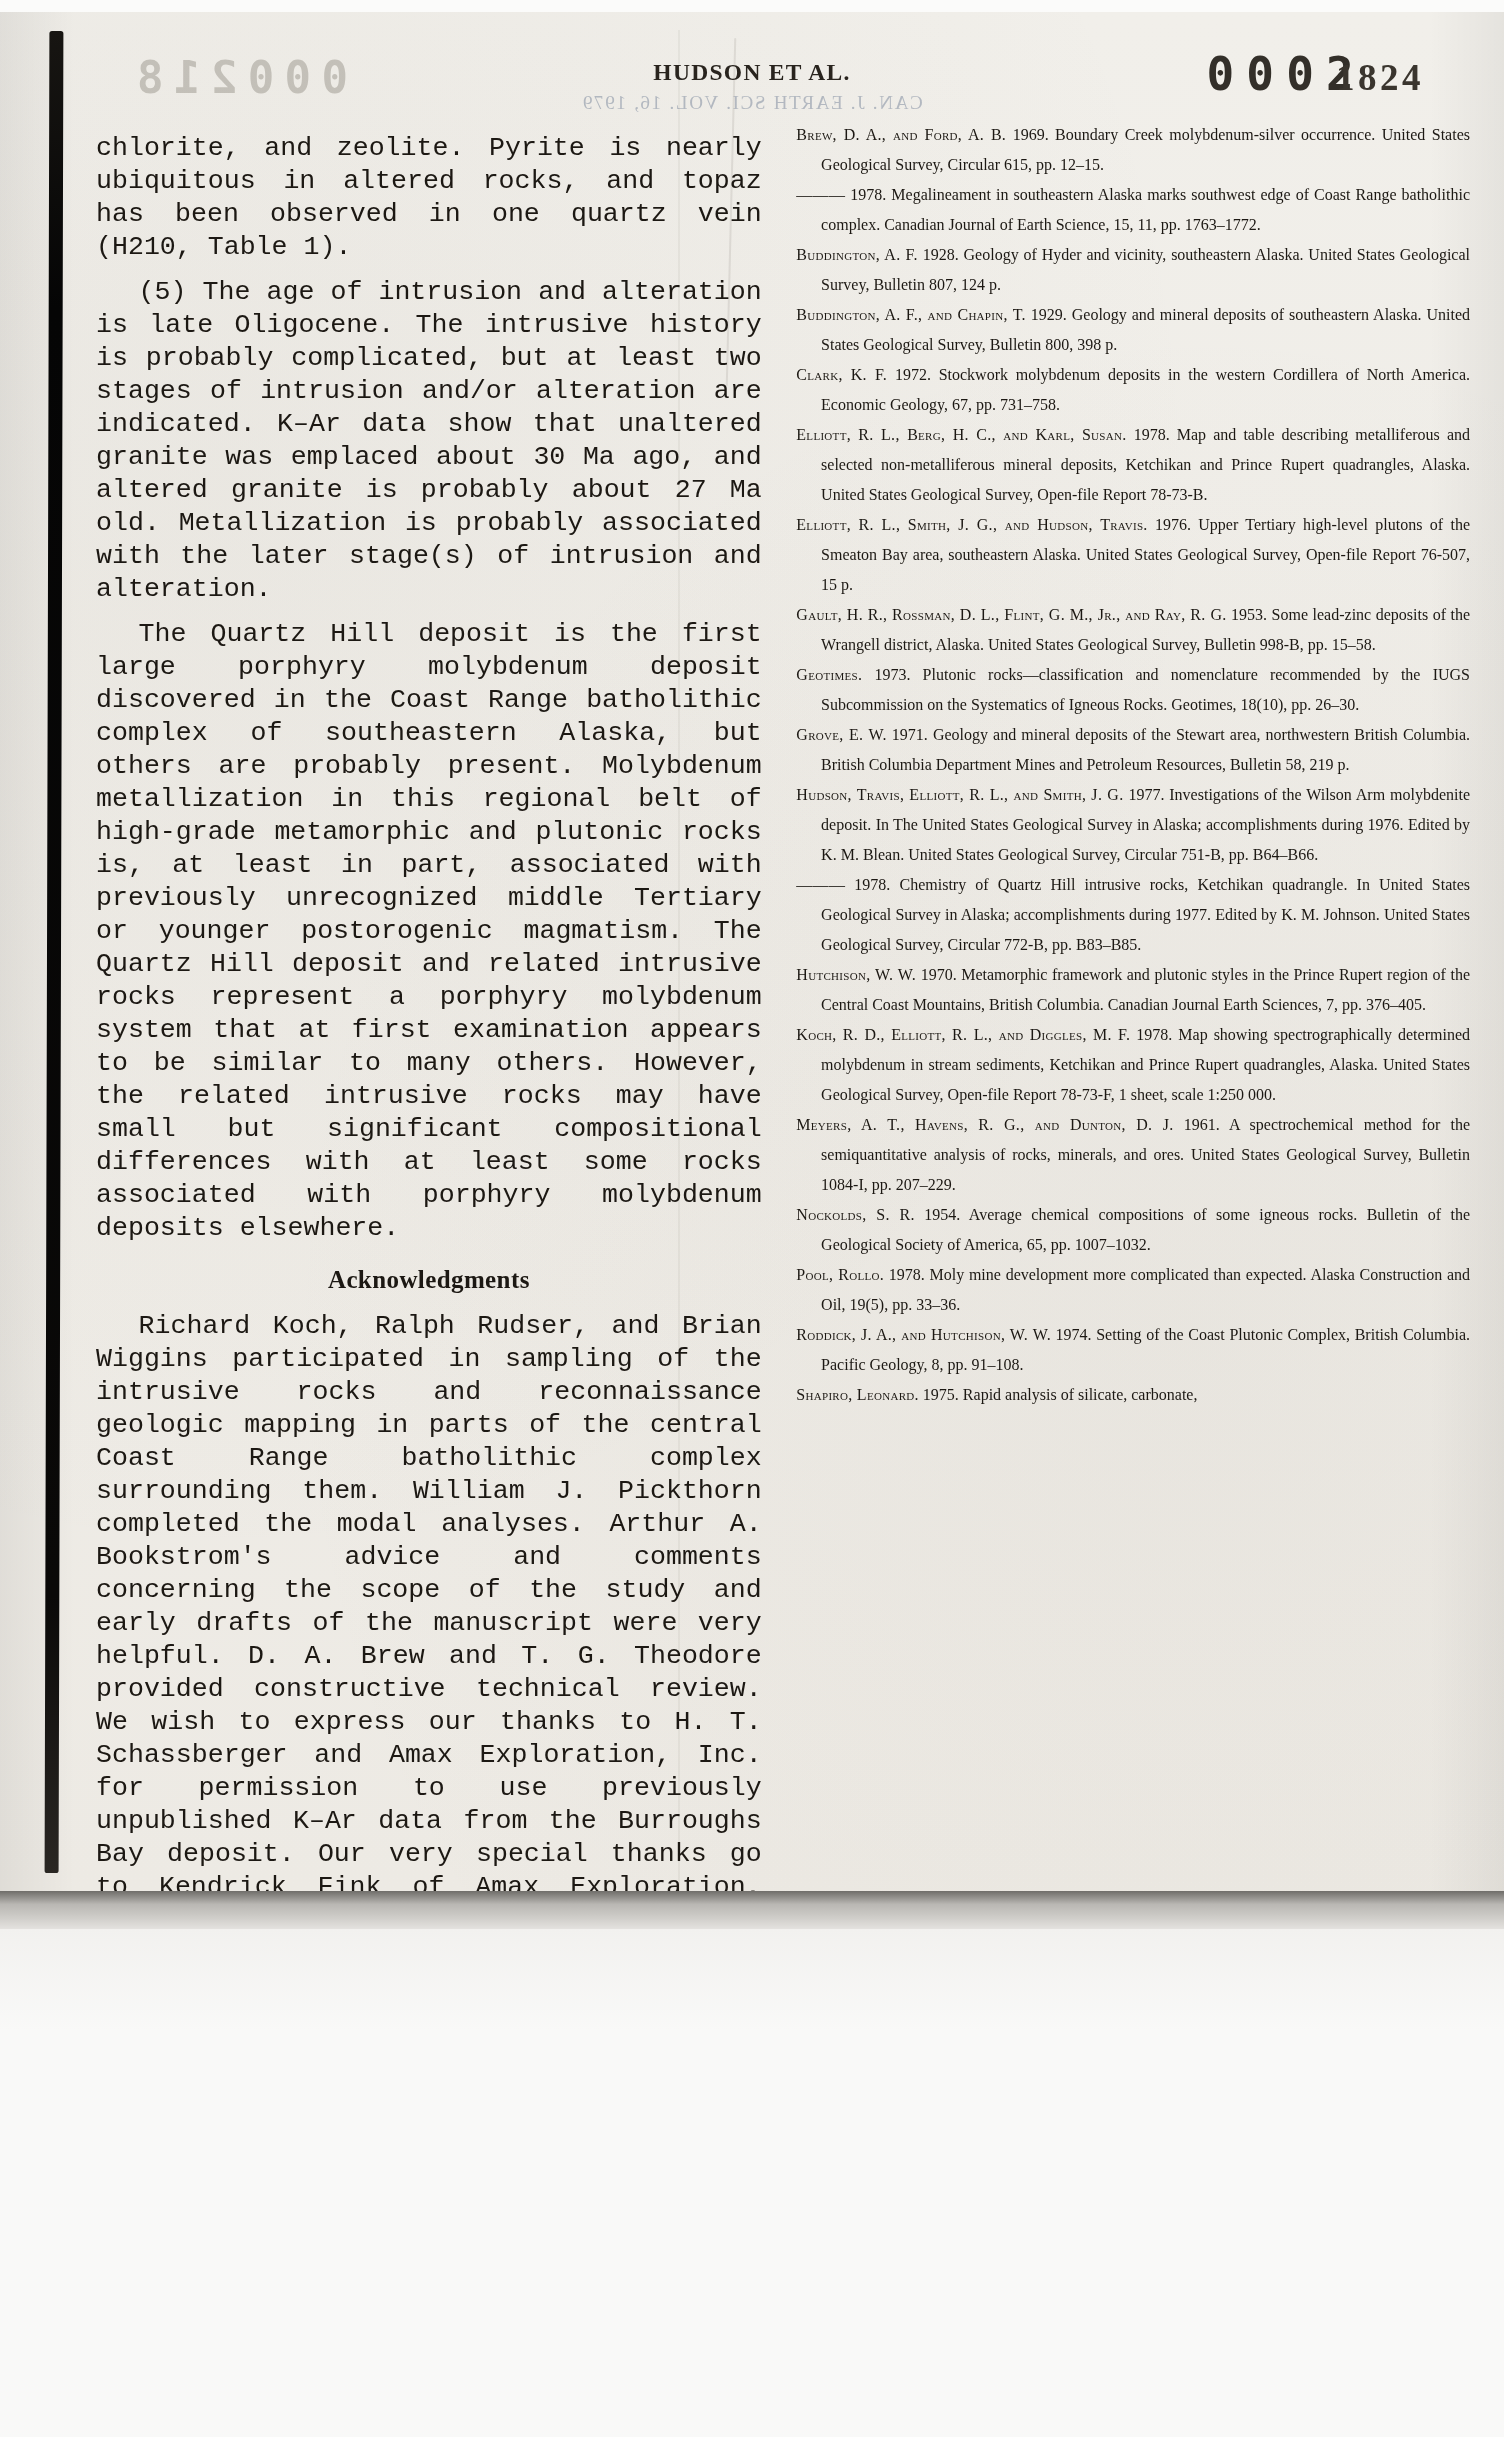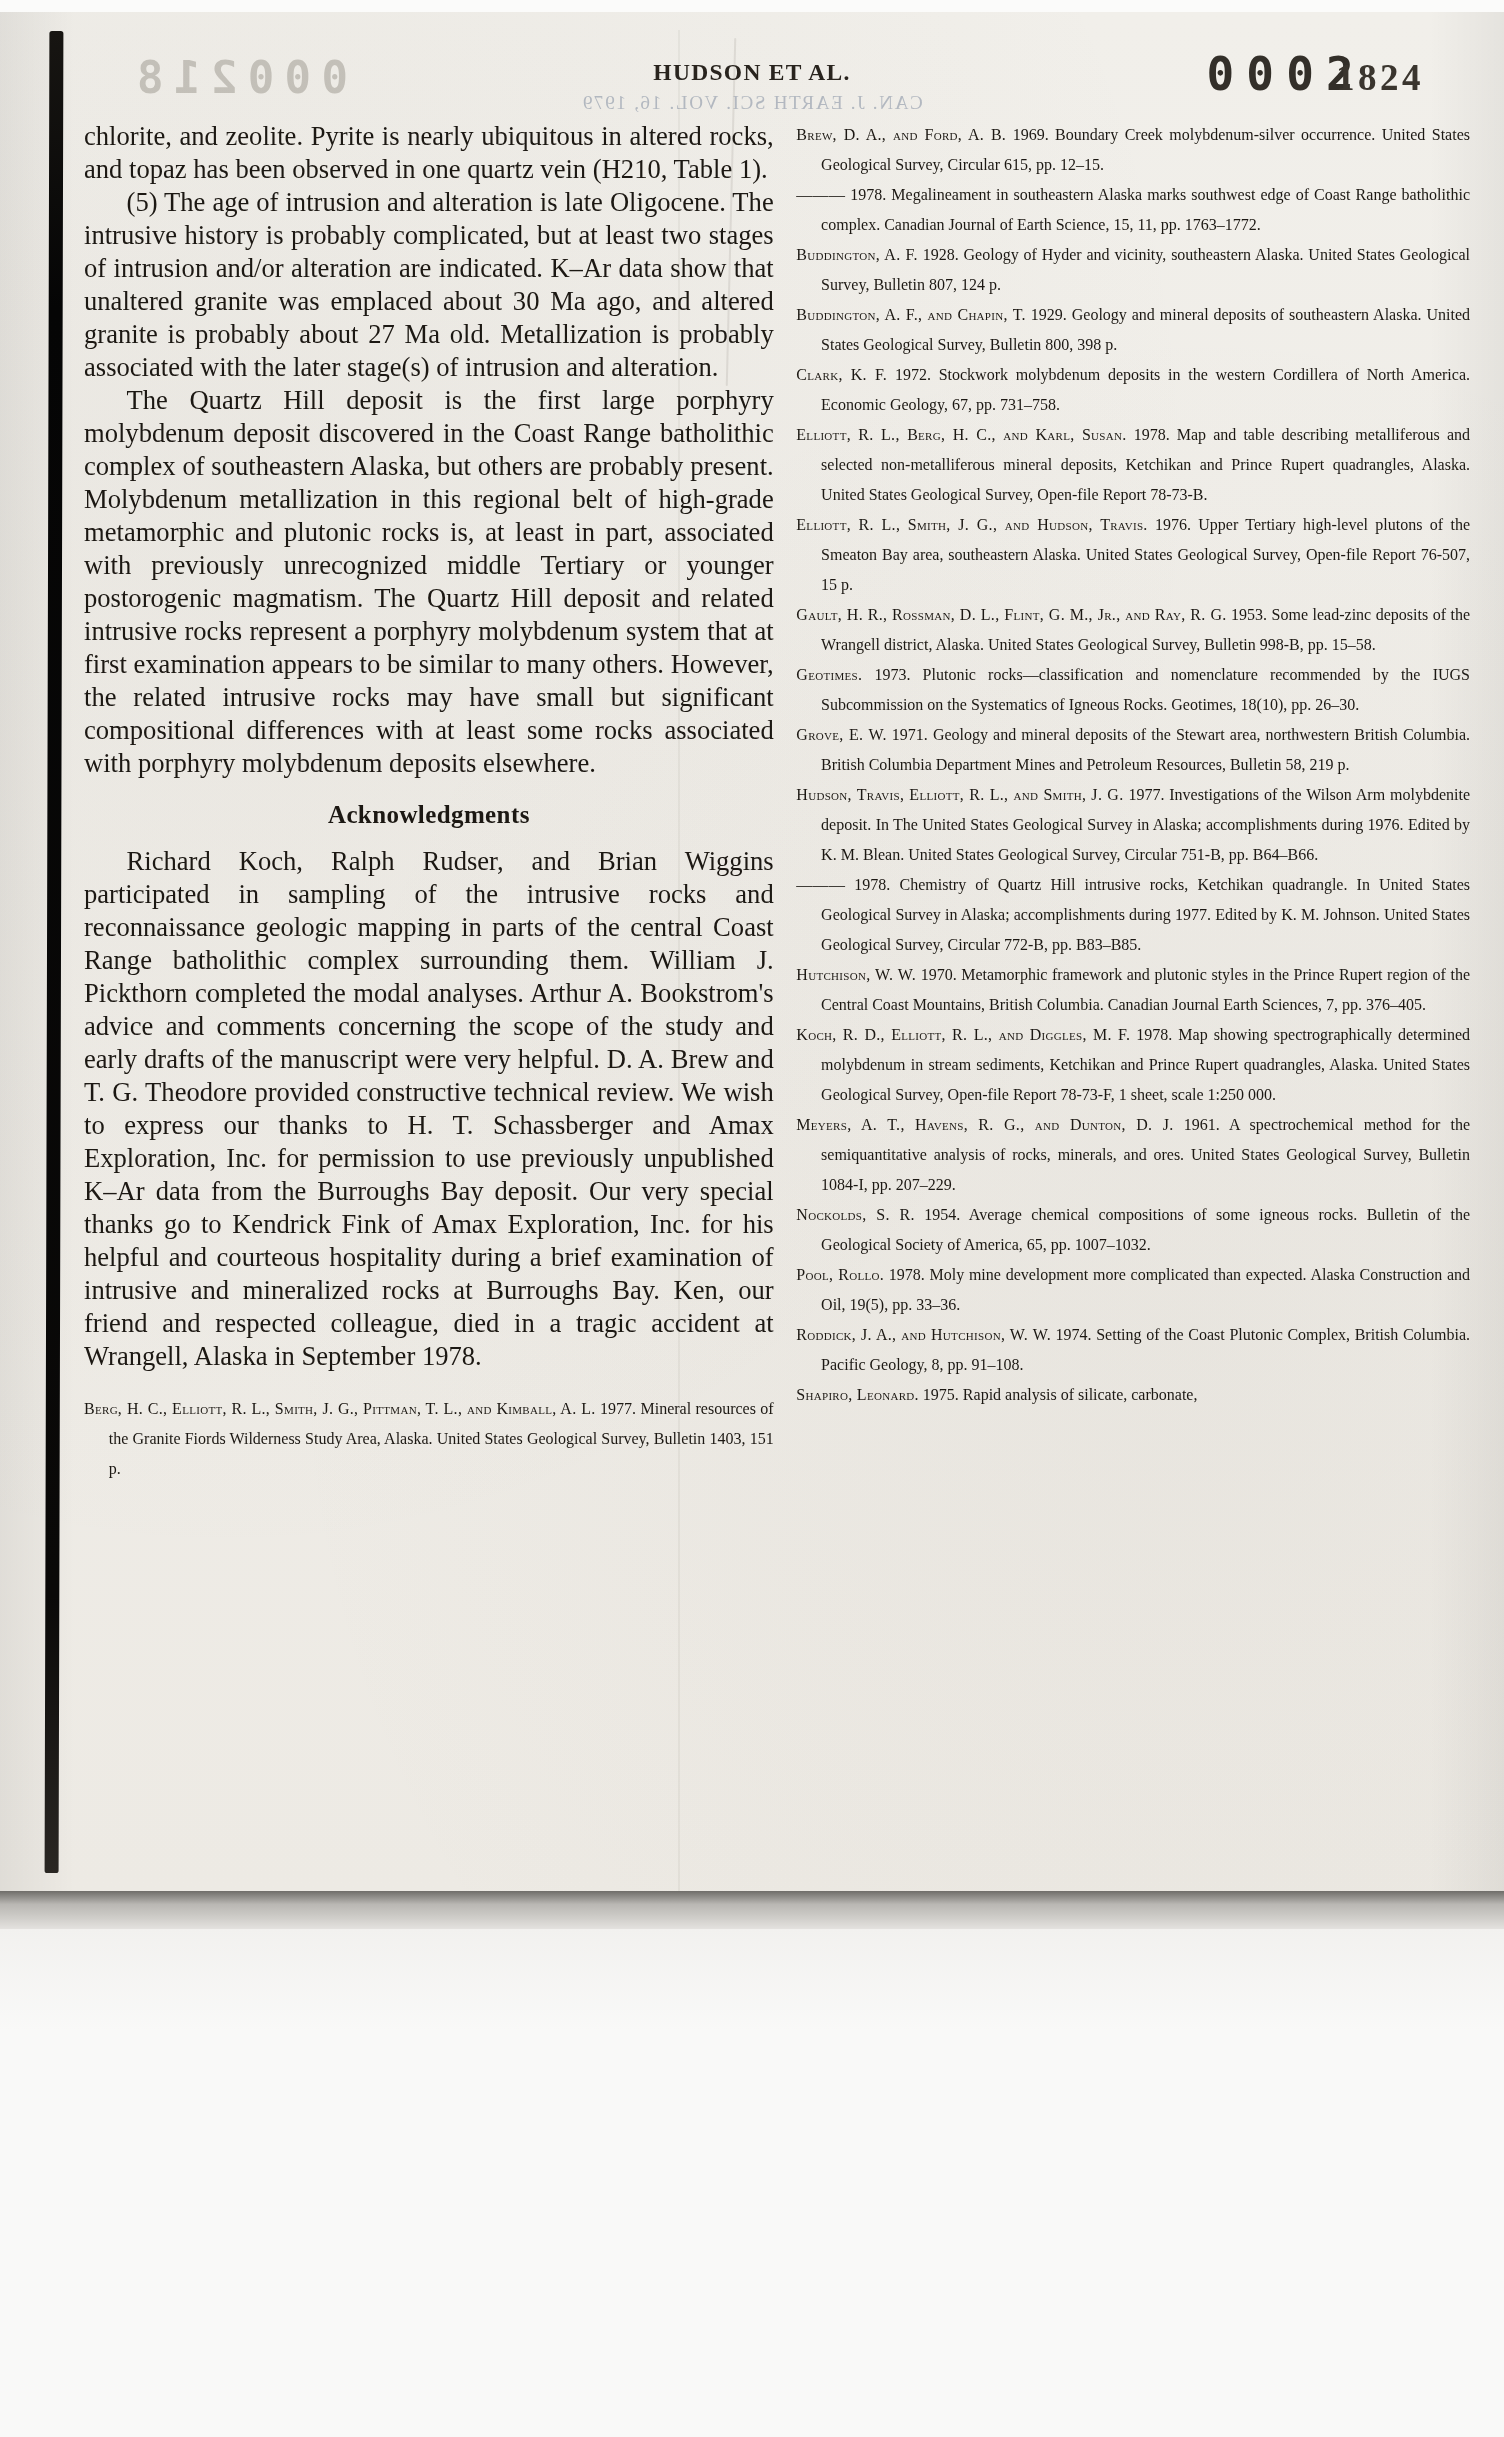--- a/index.html
+++ b/index.html
@@ -85,7 +85,7 @@
   .col-left  { width: 690px; font-size: 26.6px; line-height: 33px; text-align: justify; }
   .col-right { width: 674px; }
 
-  p.body-para { margin: 0; }
+  p.body-para { margin: 12px; font-family: Liberation Mono, monospace; }
   p.indent { text-indent: 1.6em; }
 
   .ack-heading {

